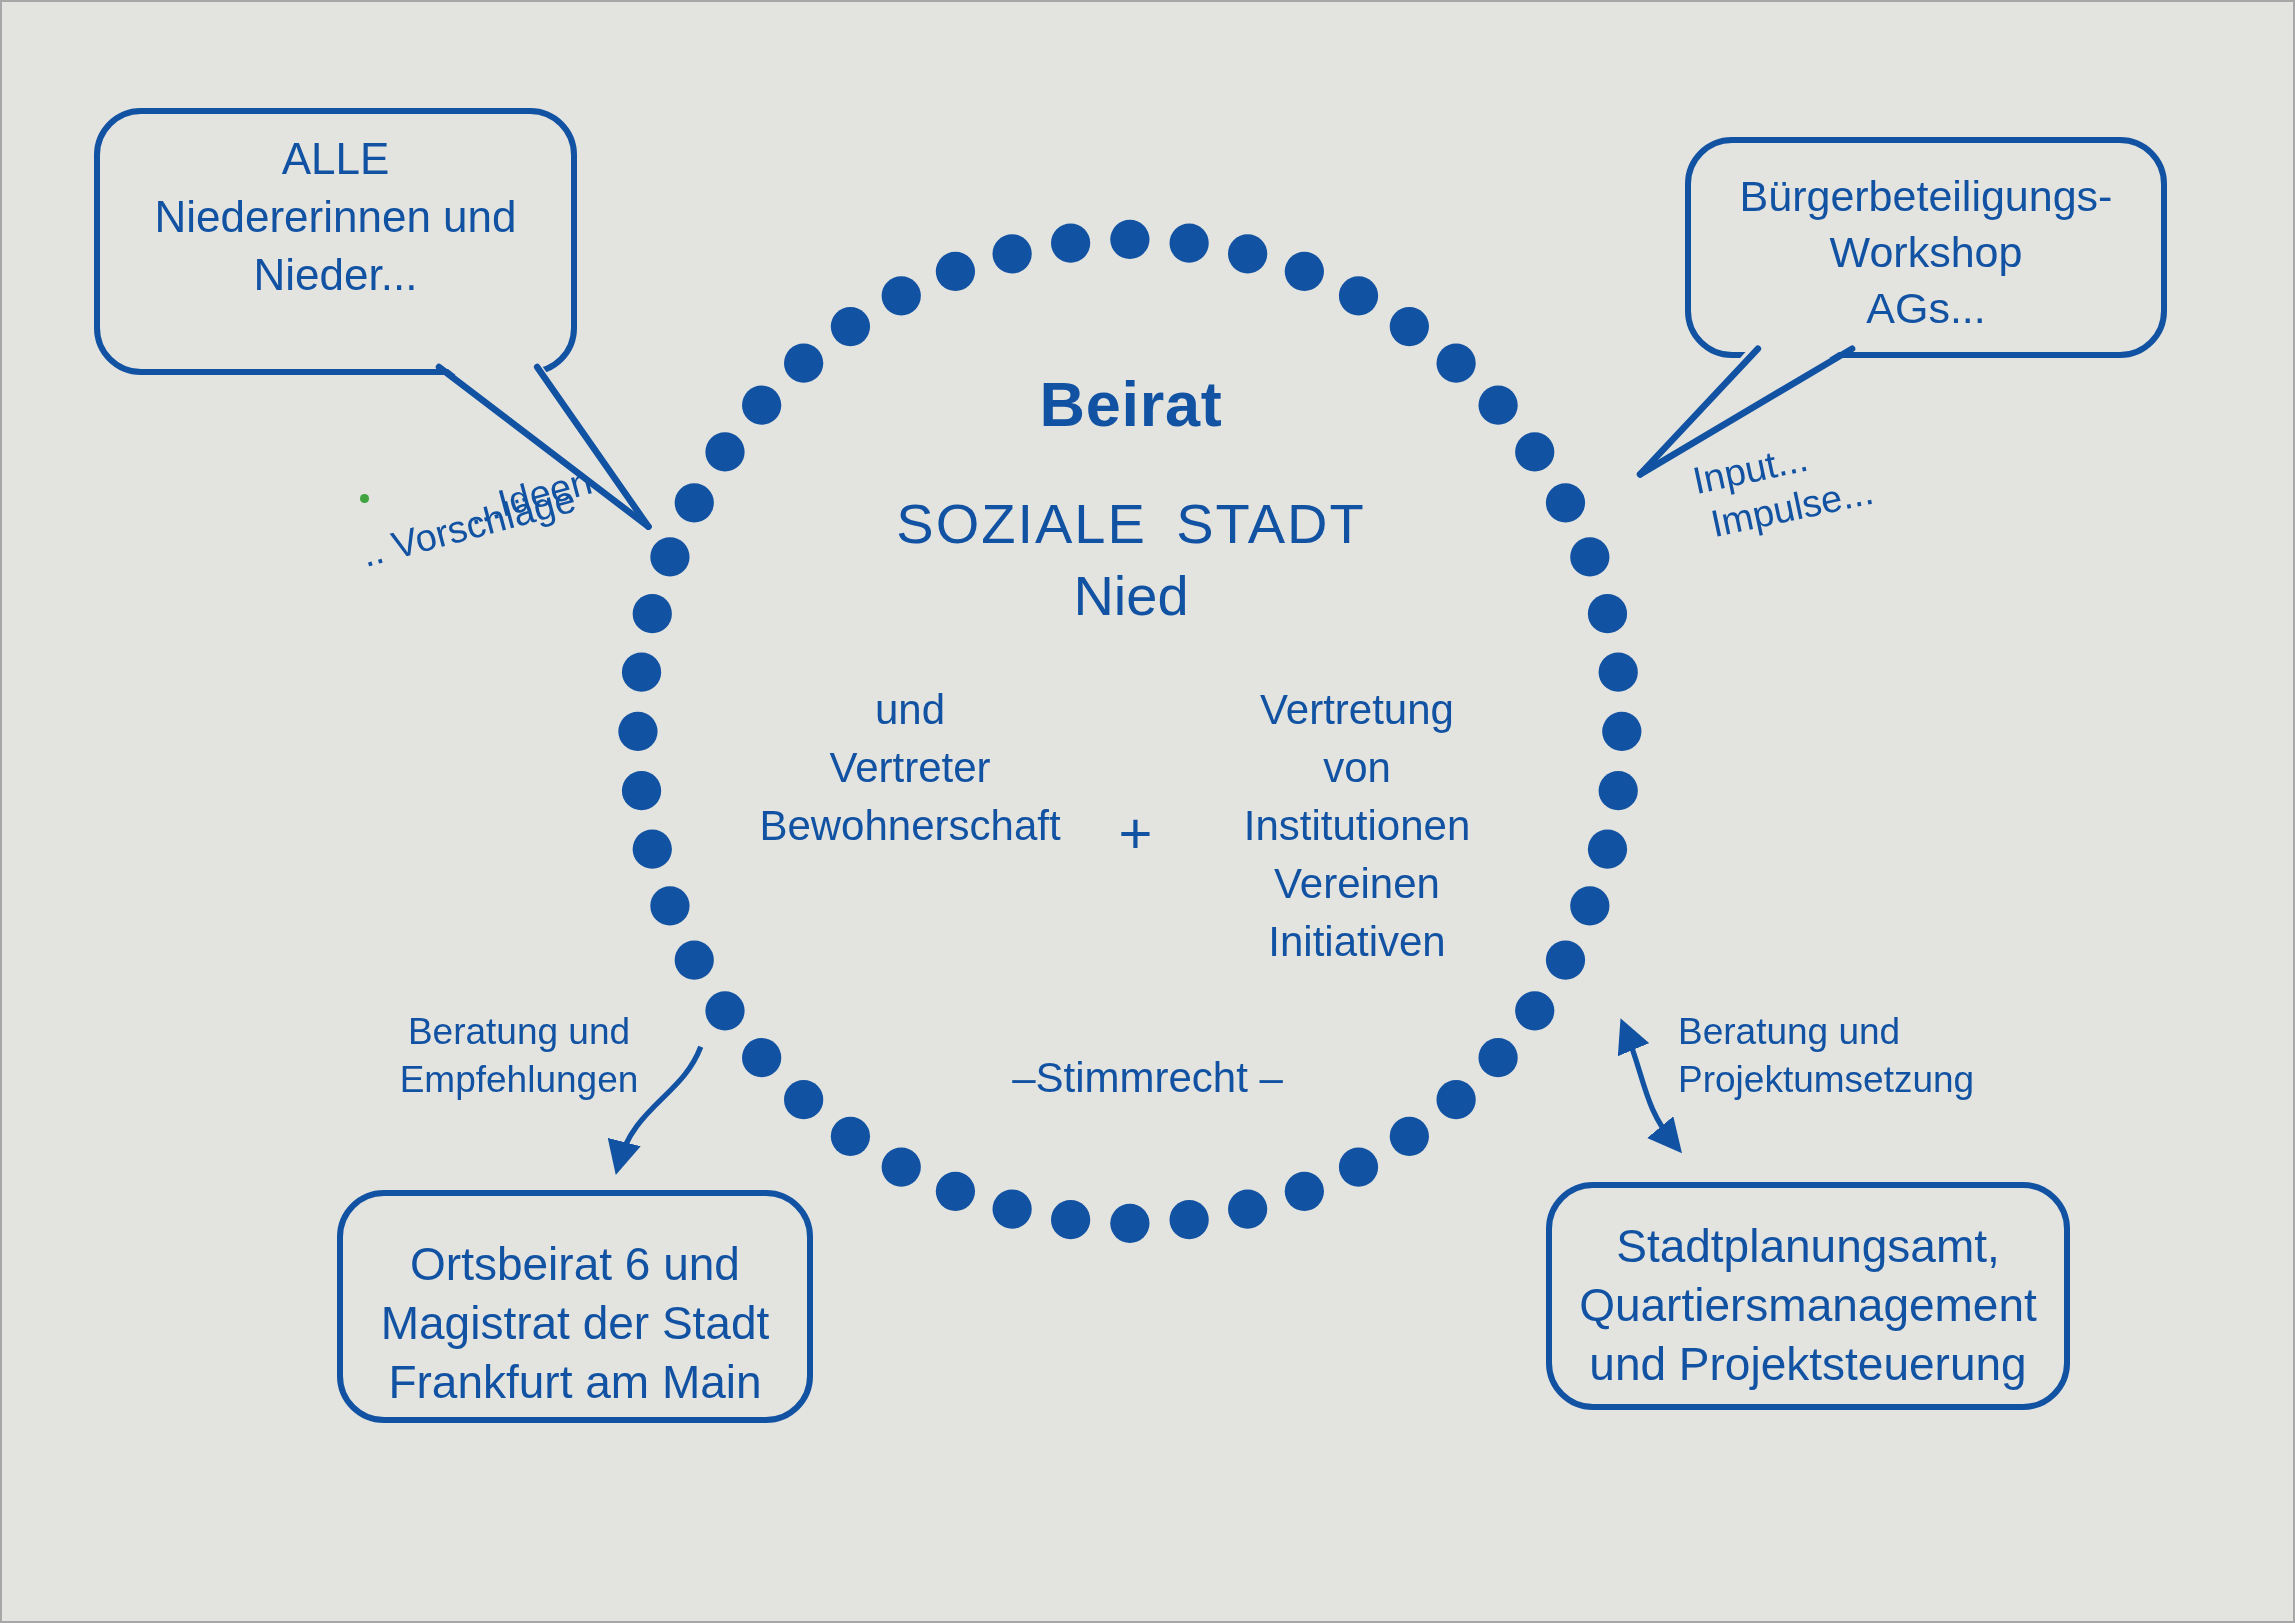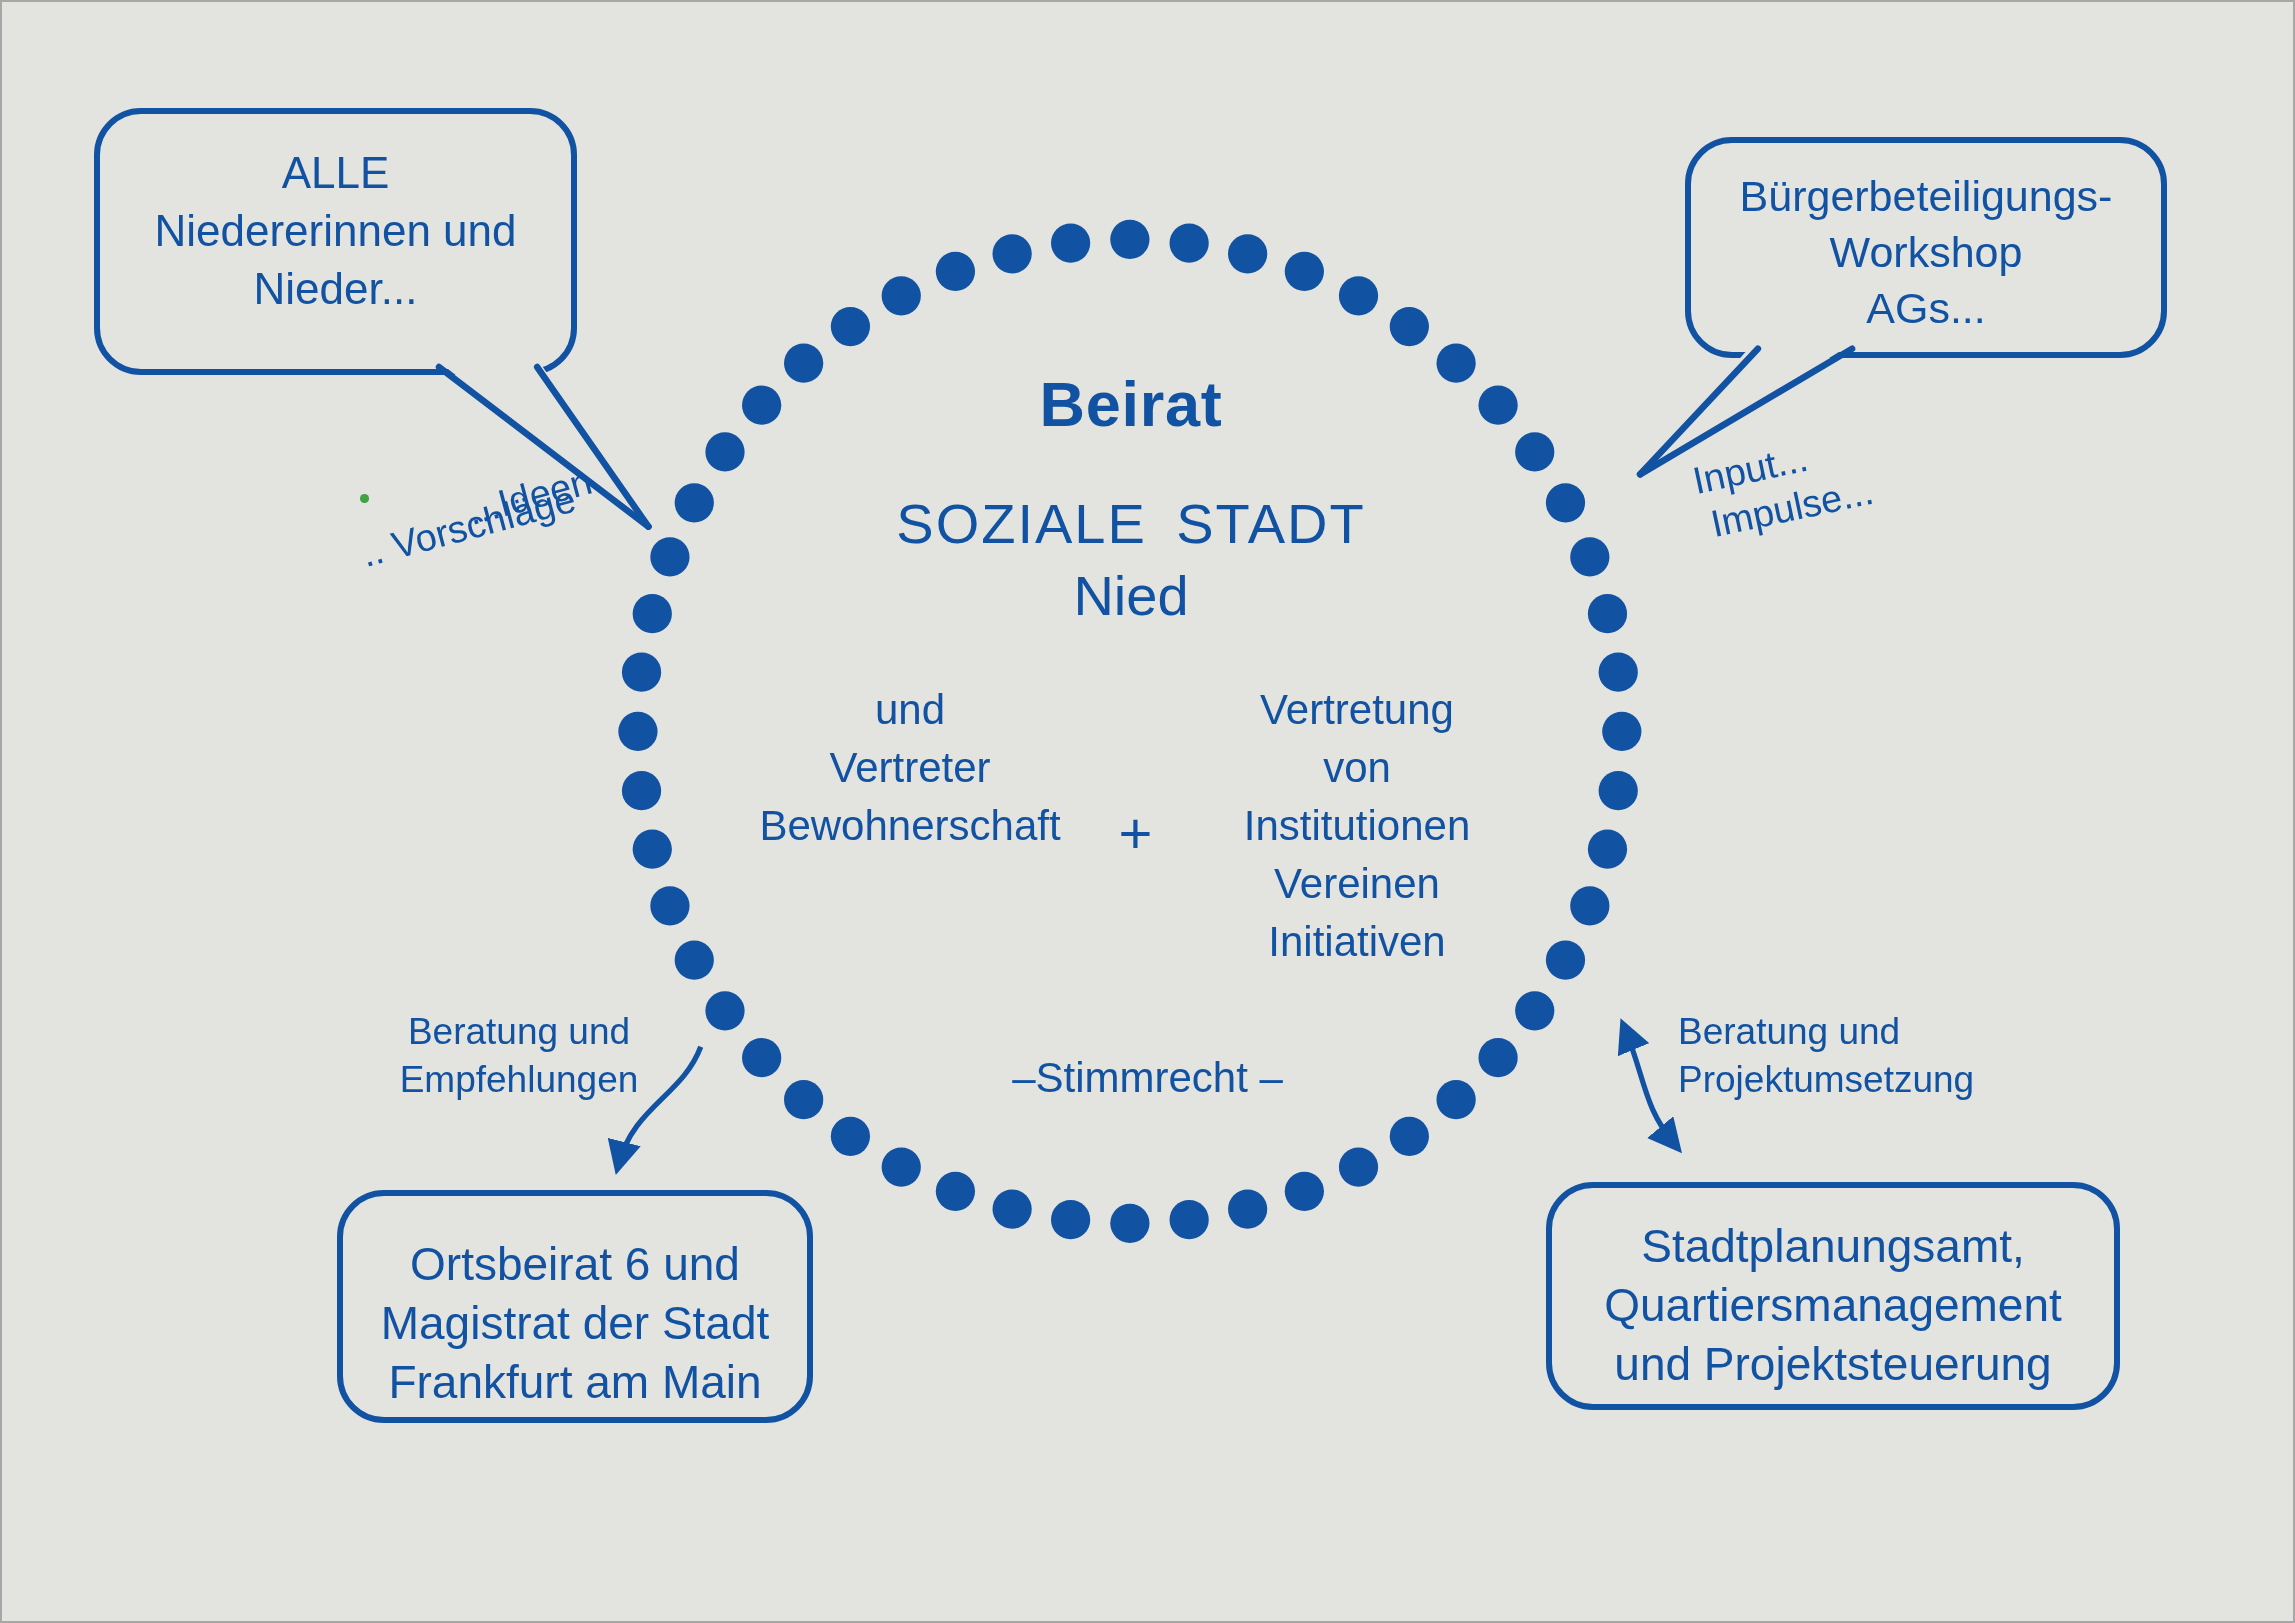--- a/index.html
+++ b/index.html
@@ -22,7 +22,7 @@
     background:transparent;
   }
   .bubble .bline { font-size:44px; line-height:58px; white-space:nowrap; }
-  #bubble-tl { left:92px; top:106px; width:483px; height:267px; padding-top:30px; }
+  #bubble-tl { left:92px; top:106px; width:483px; height:267px; padding-top:16px; }
   #bubble-tr { left:1683px; top:135px; width:482px; height:221px; padding-top:25px; }
   #bubble-tr .bline { font-size:43px; line-height:56px; }
   .rbox .bline { font-size:46px; line-height:59px; white-space:nowrap; }

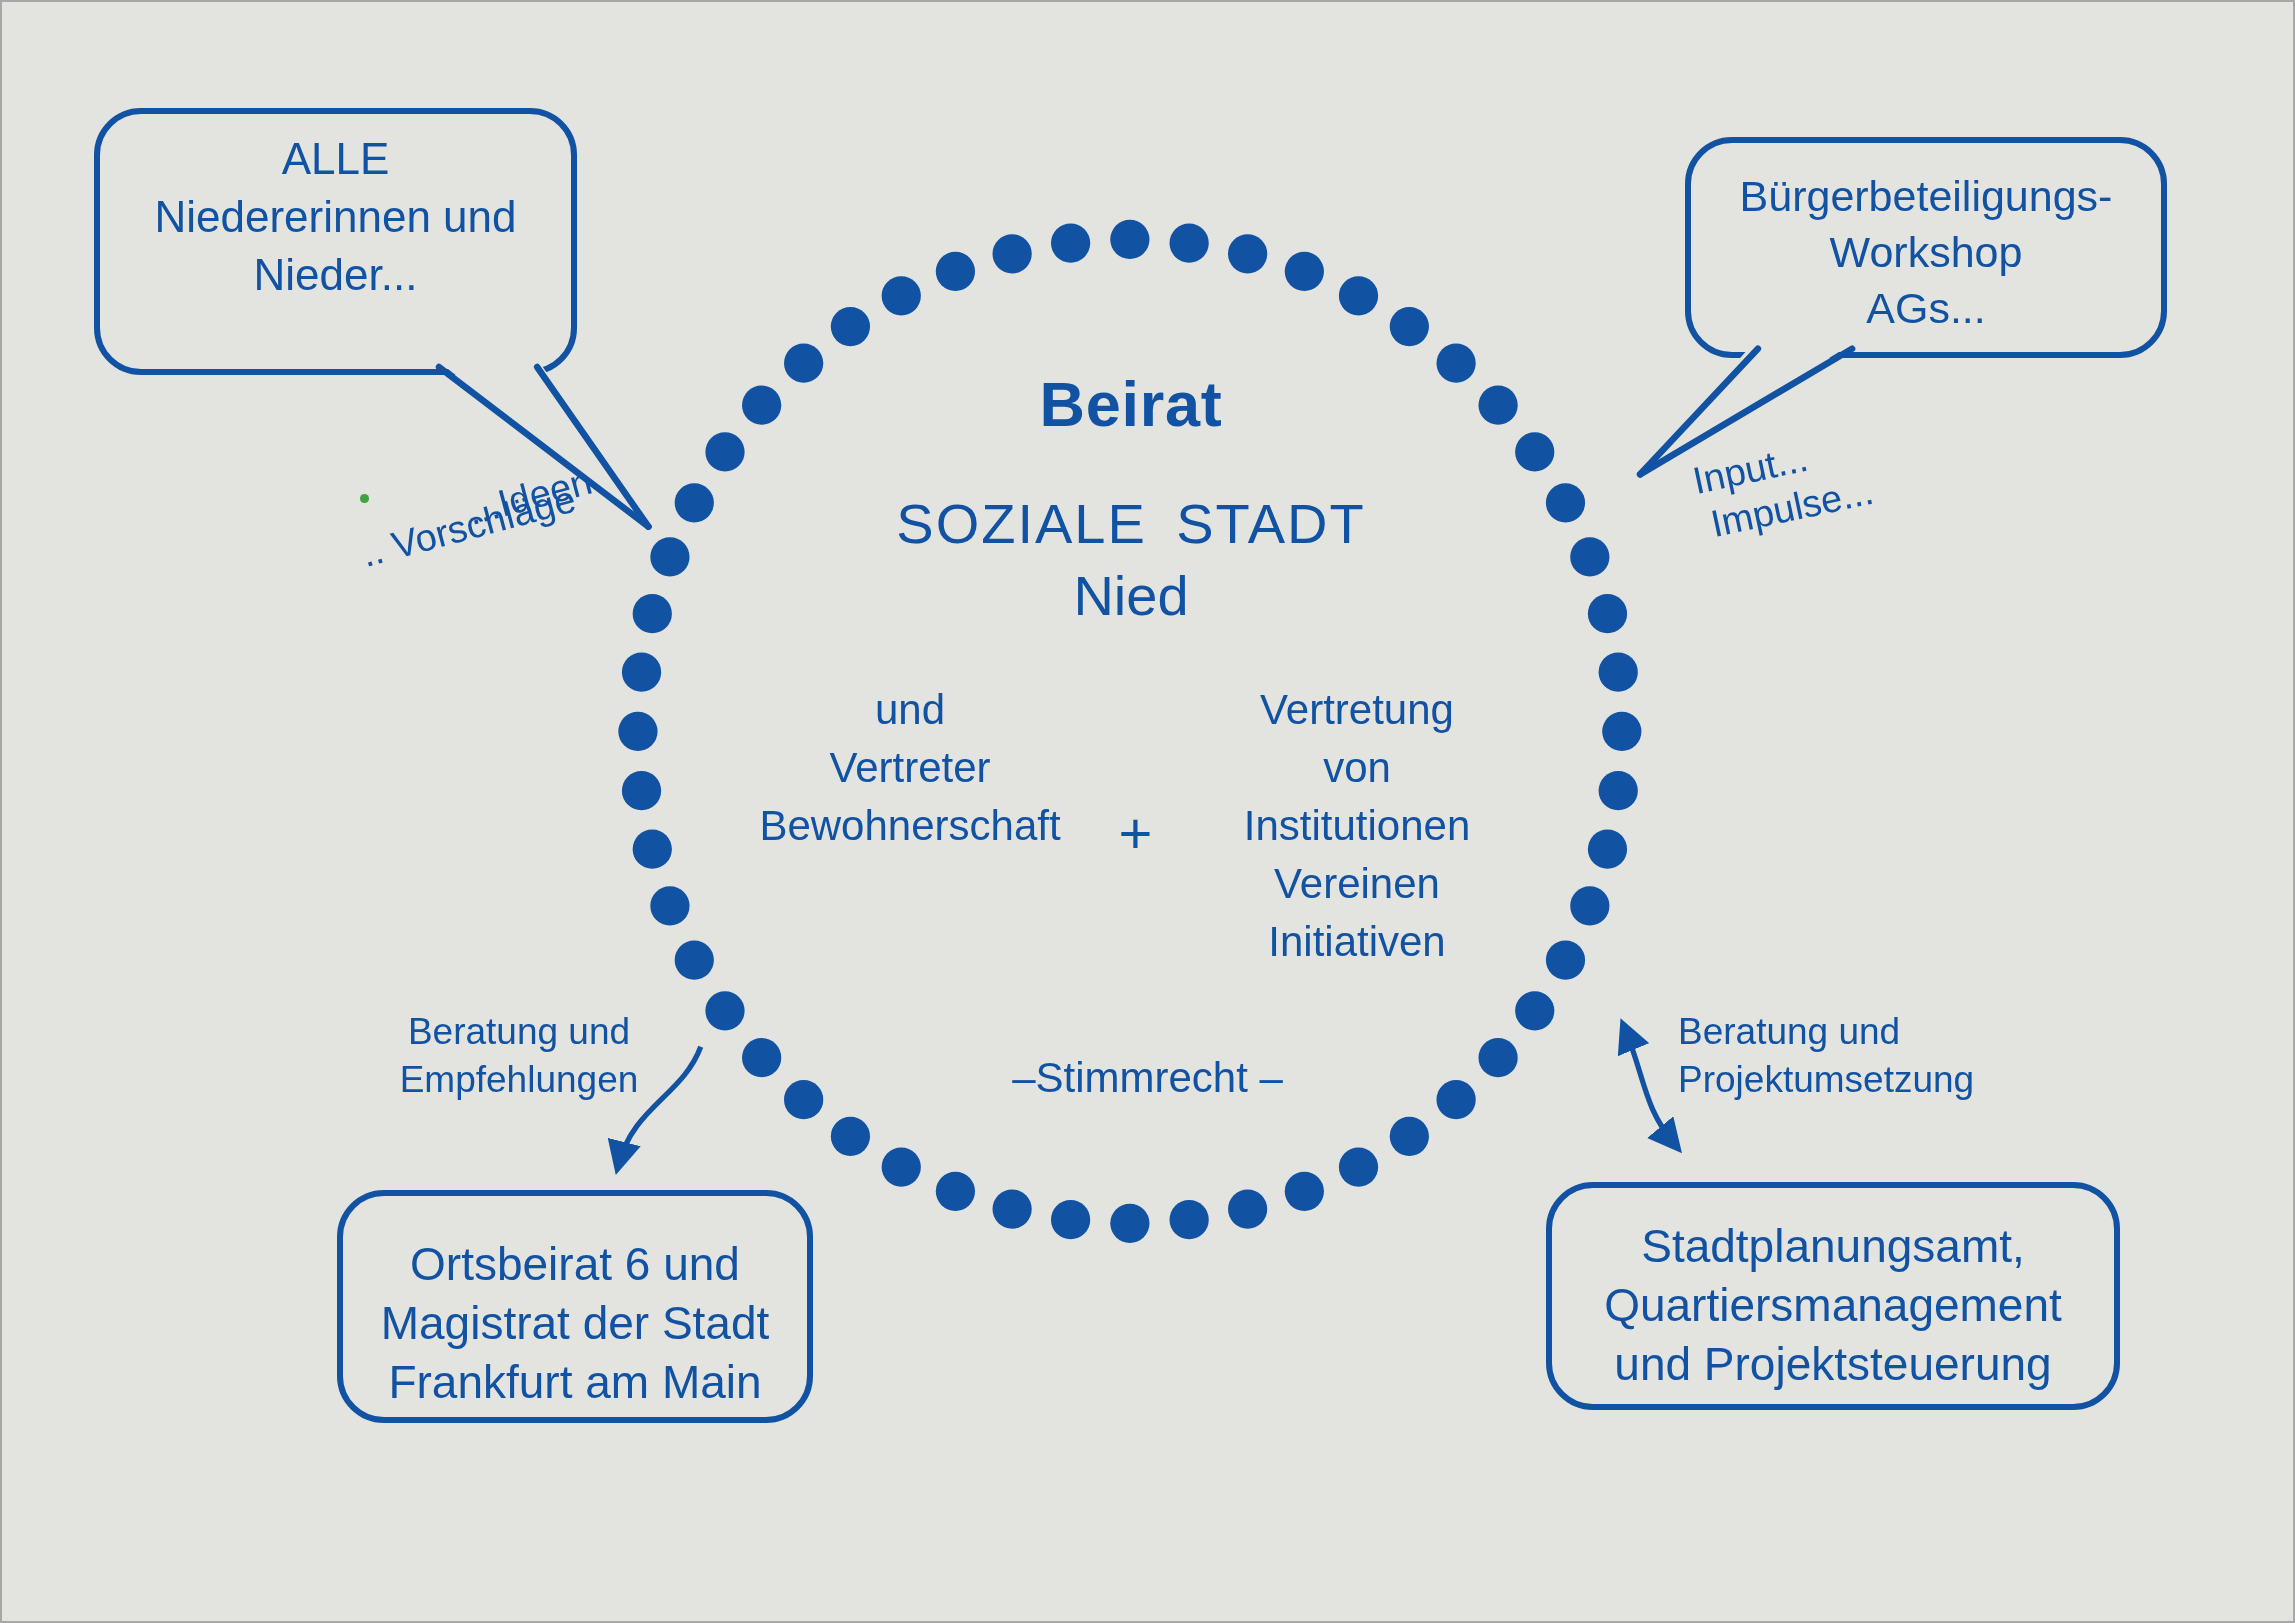--- a/index.html
+++ b/index.html
@@ -27,7 +27,7 @@
   #bubble-tr .bline { font-size:43px; line-height:56px; }
   .rbox .bline { font-size:46px; line-height:59px; white-space:nowrap; }
   #box-bl { left:335px; top:1188px; width:476px; height:233px; padding-top:39px; }
-  #box-br { left:1544px; top:1180px; width:574px; height:228px; padding-top:29px; }
+  #box-br { left:1544px; top:1180px; width:524px; height:228px; padding-top:29px; }
 
   
   #title { position:absolute; left:802px; top:366px; width:654px; text-align:center;

